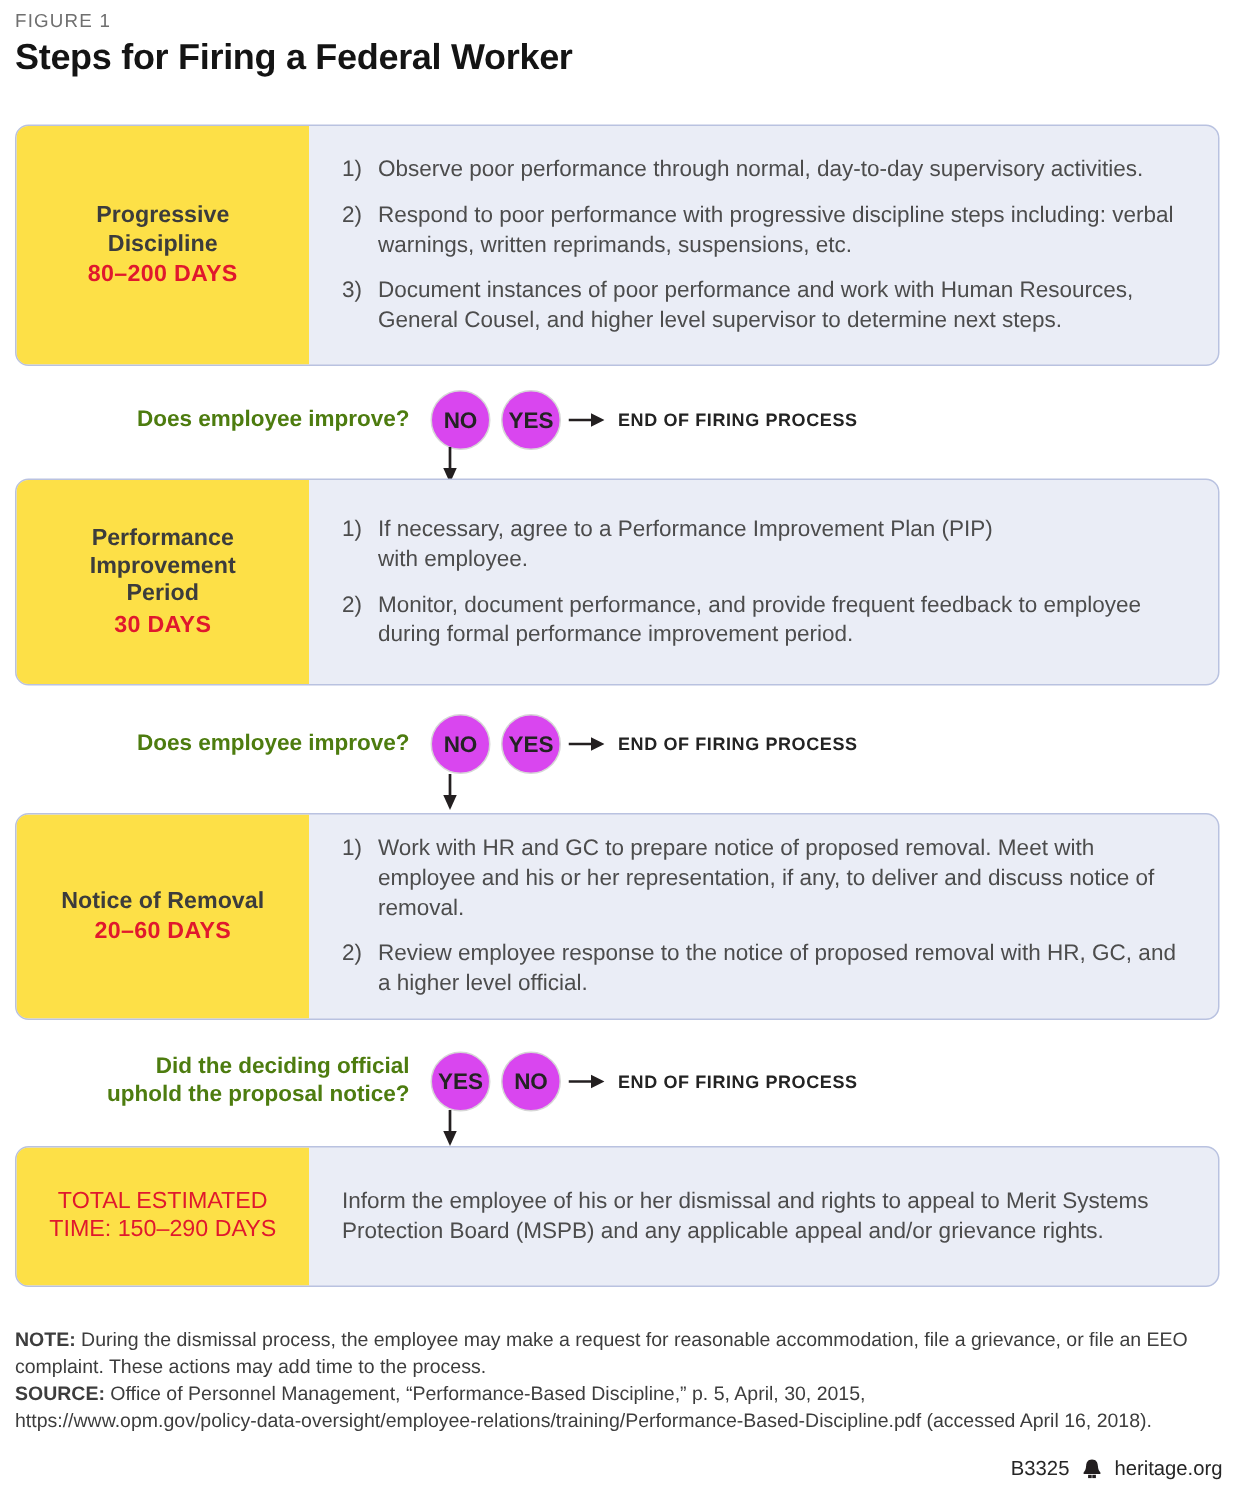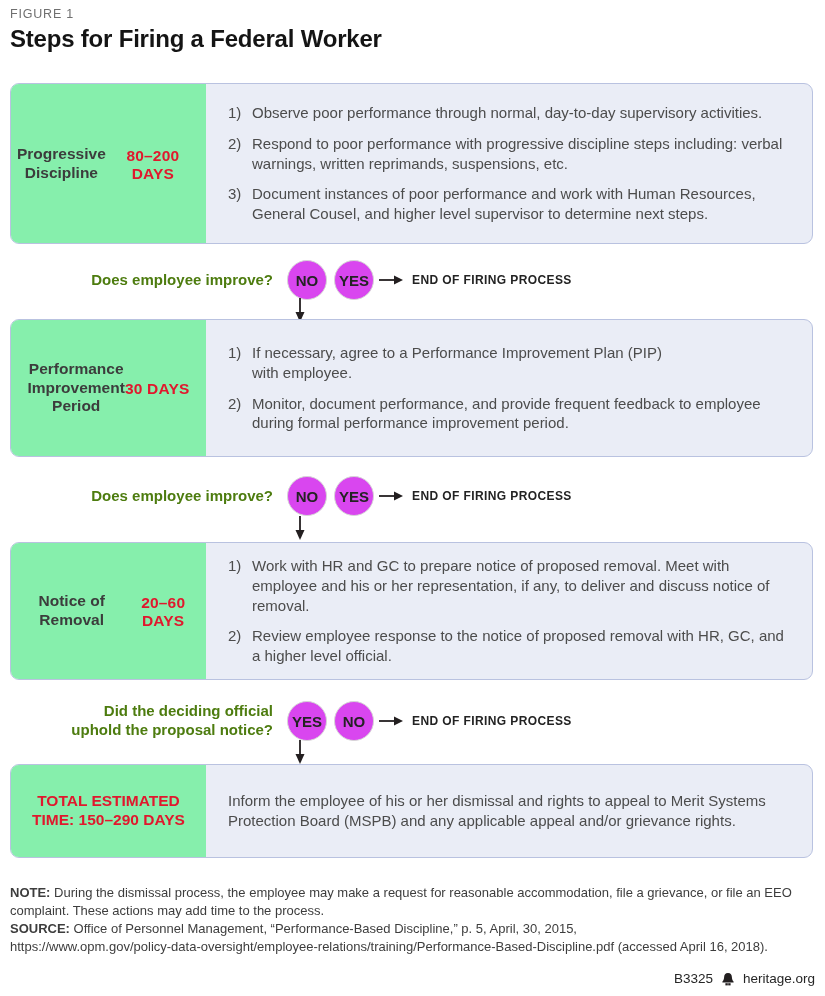--- a/index.html
+++ b/index.html
@@ -14,7 +14,7 @@
   .stage{position:absolute;left:10px;width:803px;box-sizing:border-box;
         border:1.5px solid #b9c2e0;border-radius:9px;background:#eaedf6;
         display:flex;overflow:hidden;}
-  .stage-label{flex:0 0 183px;background:#86efac;display:flex;
+  .stage-label{flex:0 0 183px;background:#fde047;display:flex;flex-direction:column;
         align-items:center;justify-content:center;text-align:center;padding:0 6px;}
   .stage-name{font-weight:bold;font-size:15.5px;color:#3c3c3c;line-height:1.2;
         white-space:pre-line;}

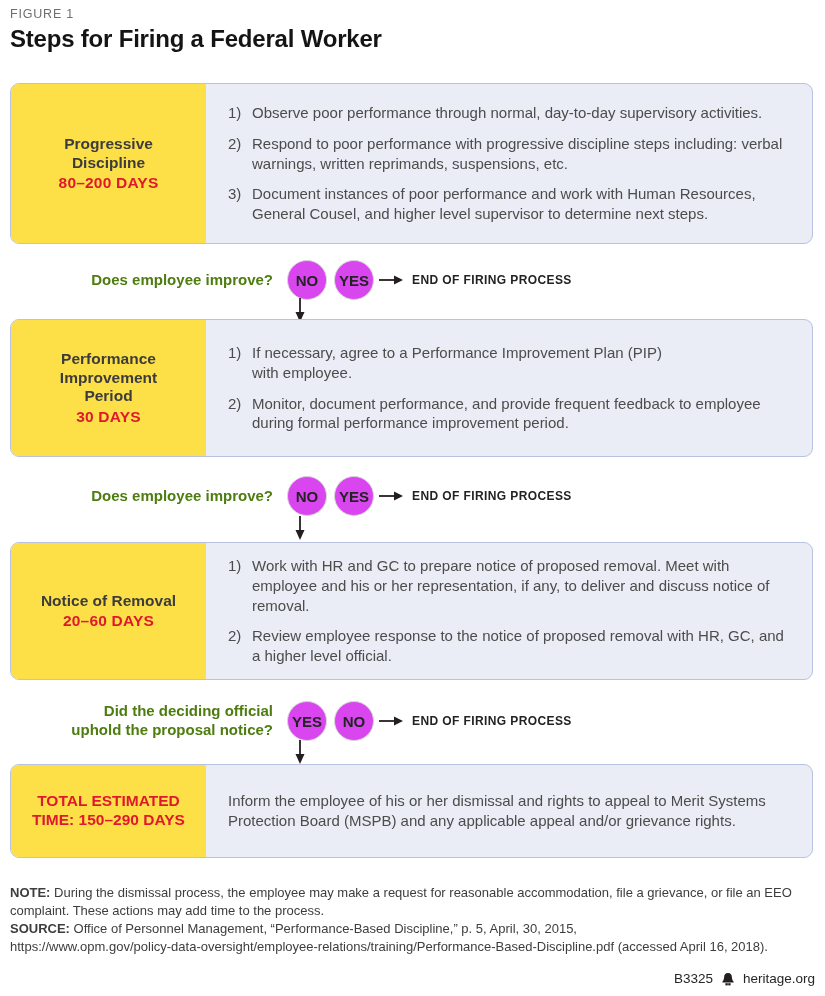--- a/index.html
+++ b/index.html
@@ -18,7 +18,7 @@
         align-items:center;justify-content:center;text-align:center;padding:0 6px;}
   .stage-name{font-weight:bold;font-size:15.5px;color:#3c3c3c;line-height:1.2;
         white-space:pre-line;}
-  .stage-name.red{color:#e0182d;font-weight:700;}
+  .stage-name.red{color:#e0182d;font-weight:400;}
   .stage-days{font-weight:800;font-size:15.5px;color:#e0182d;margin-top:2px;
         letter-spacing:.2px;}
   .stage-content{flex:1;display:flex;flex-direction:column;justify-content:center;

